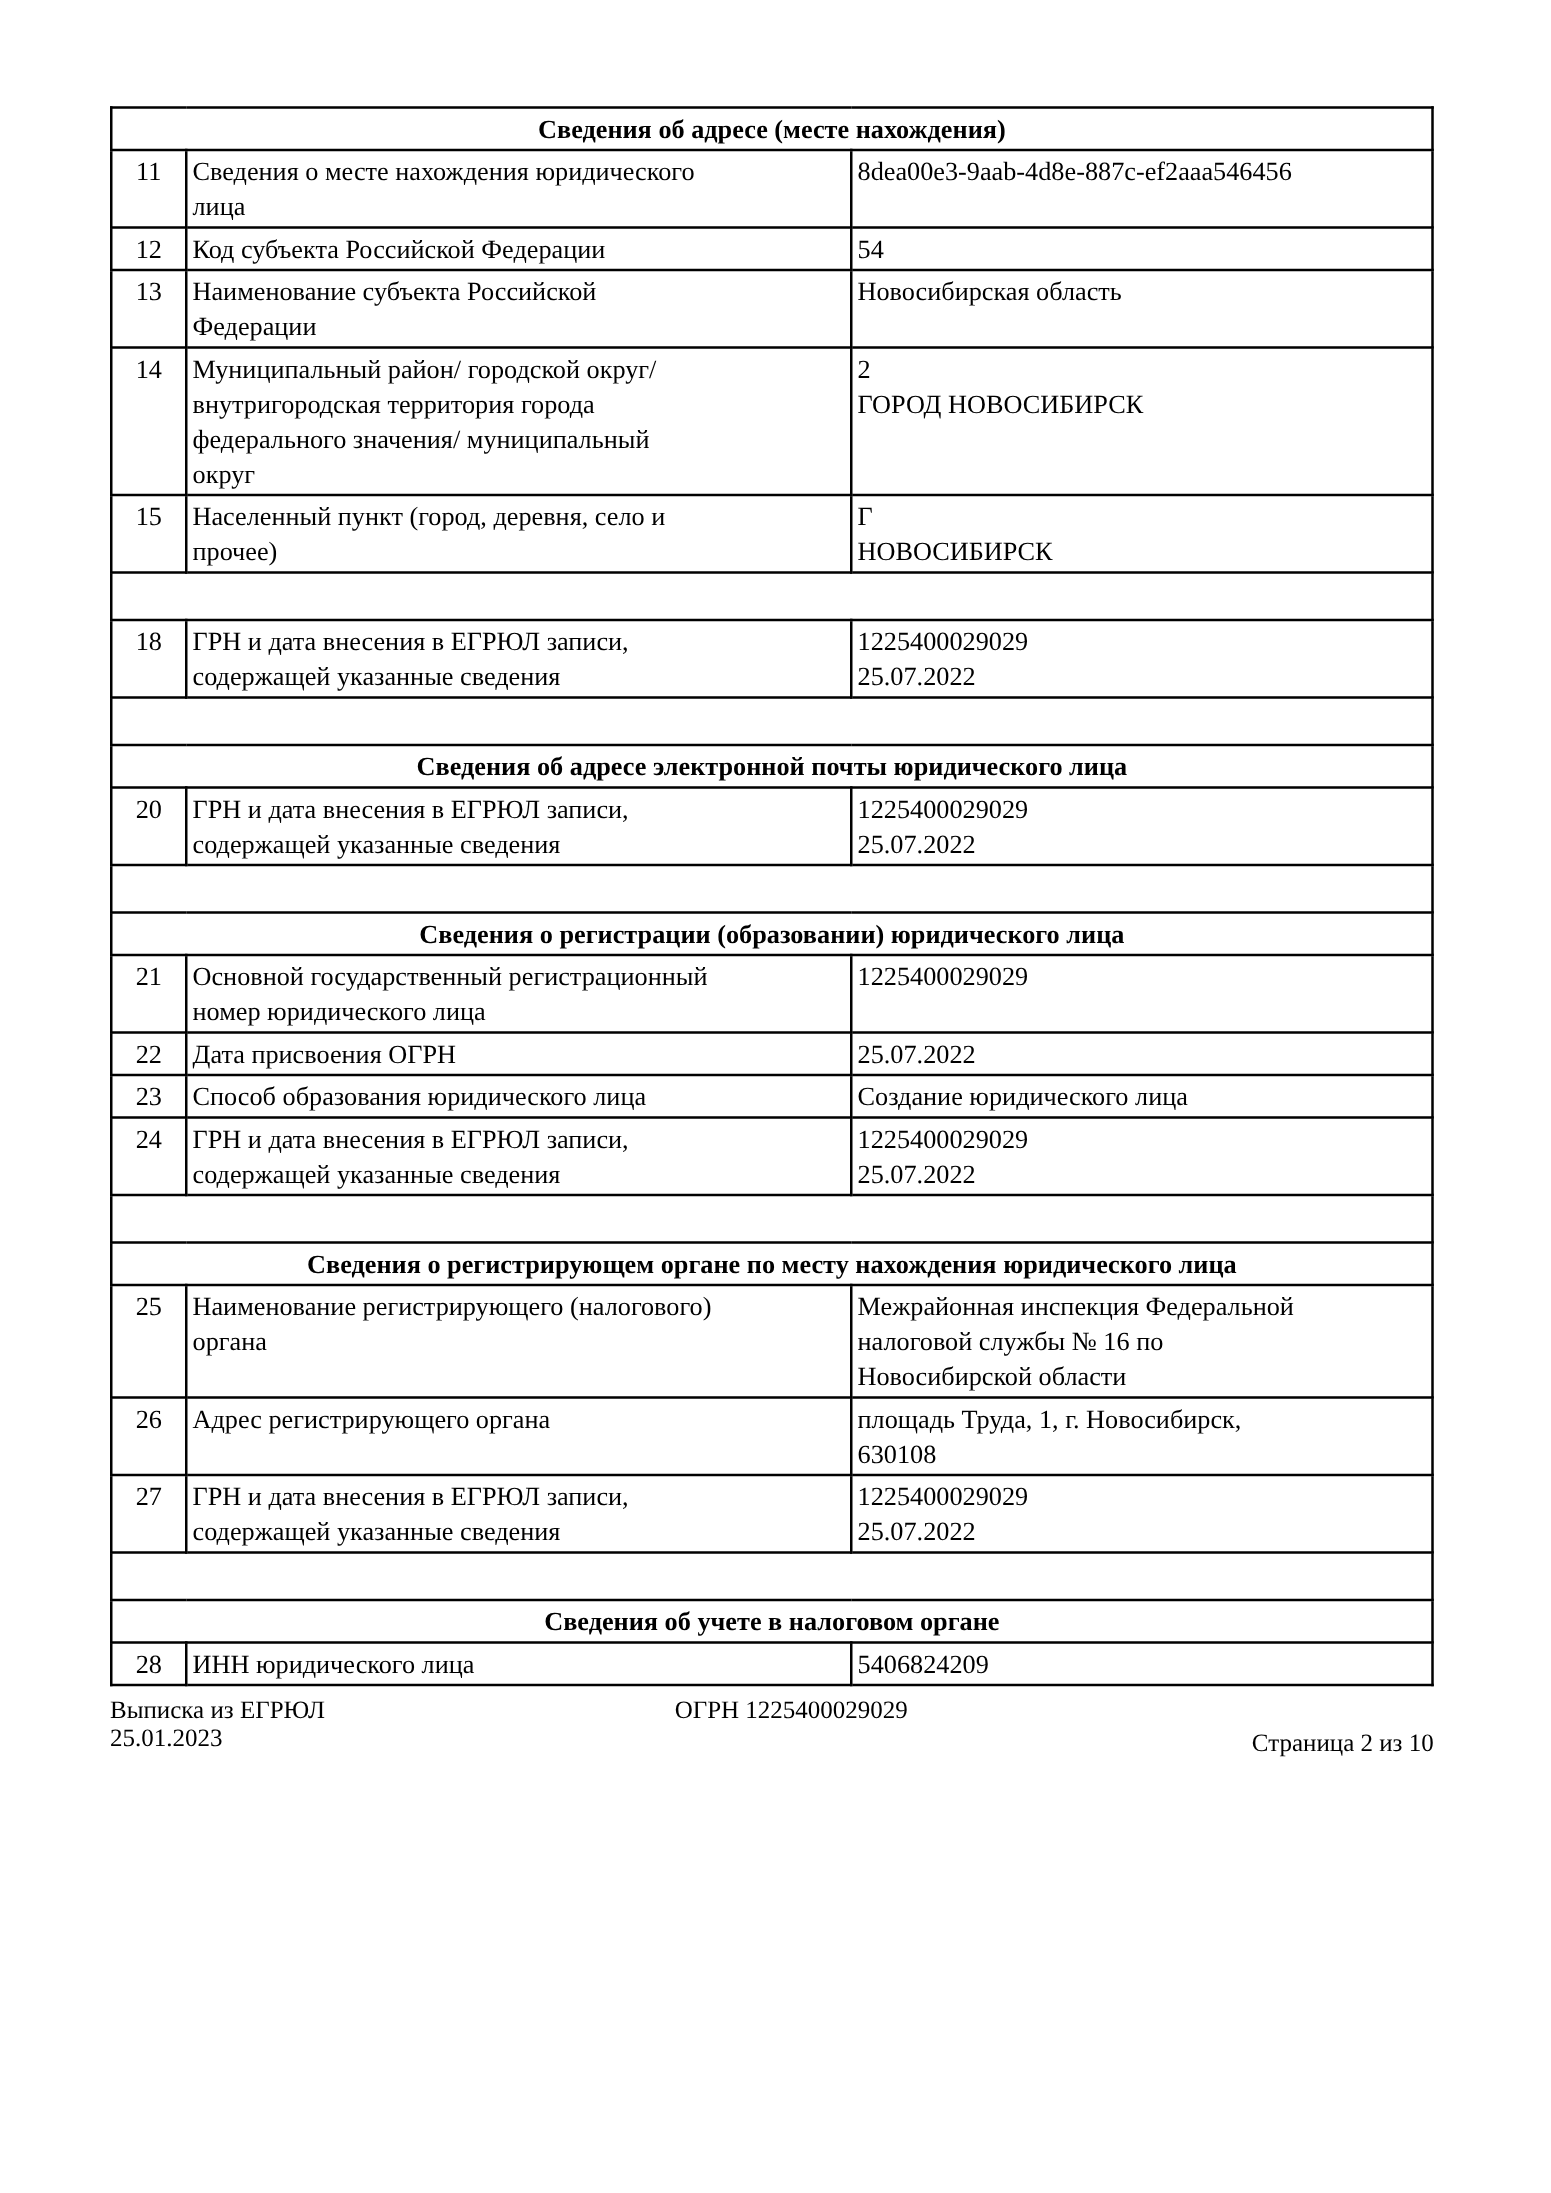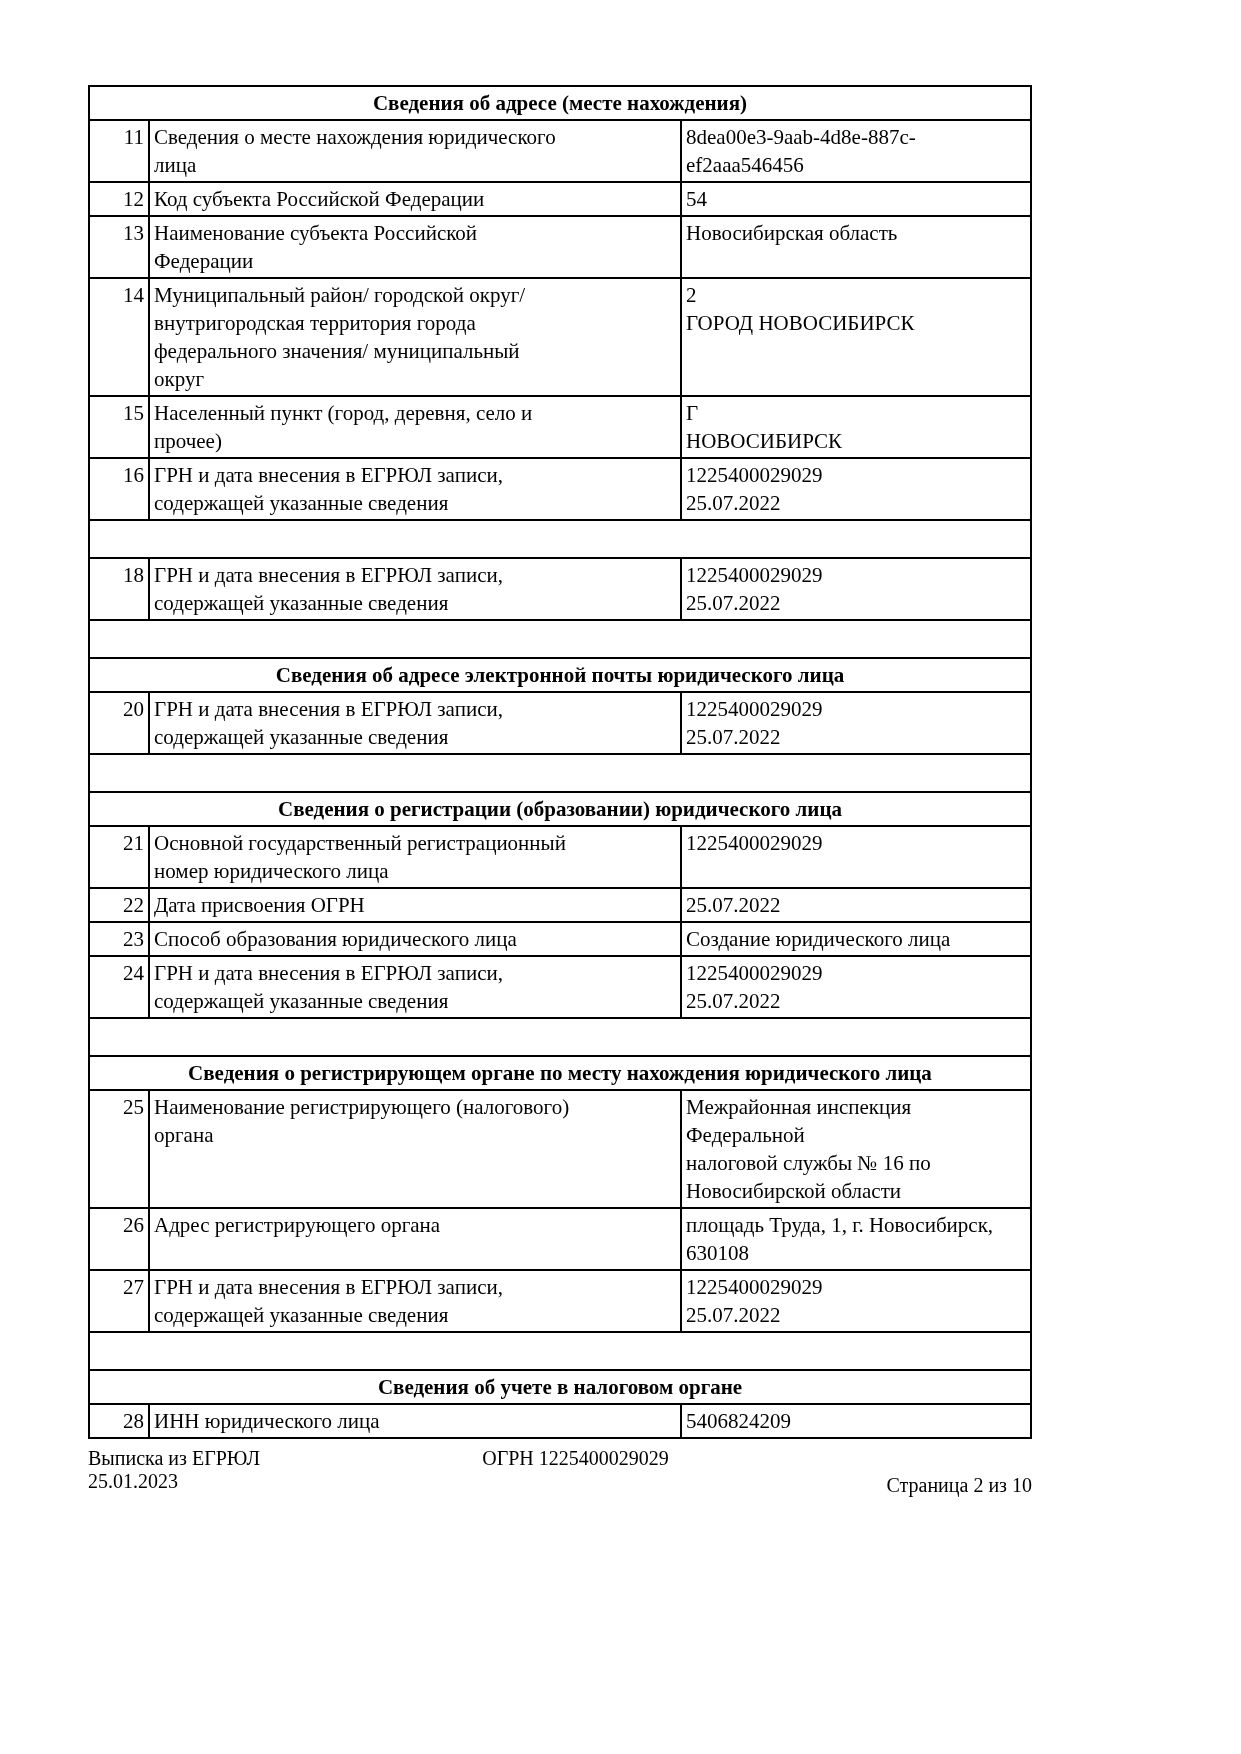--- a/index.html
+++ b/index.html
@@ -19,7 +19,7 @@
     position: absolute;
     left: 88px;
     top: 85px;
-    width: 944px;
+    width: 1059px;
   }
   table.egrul {
     border-collapse: collapse;

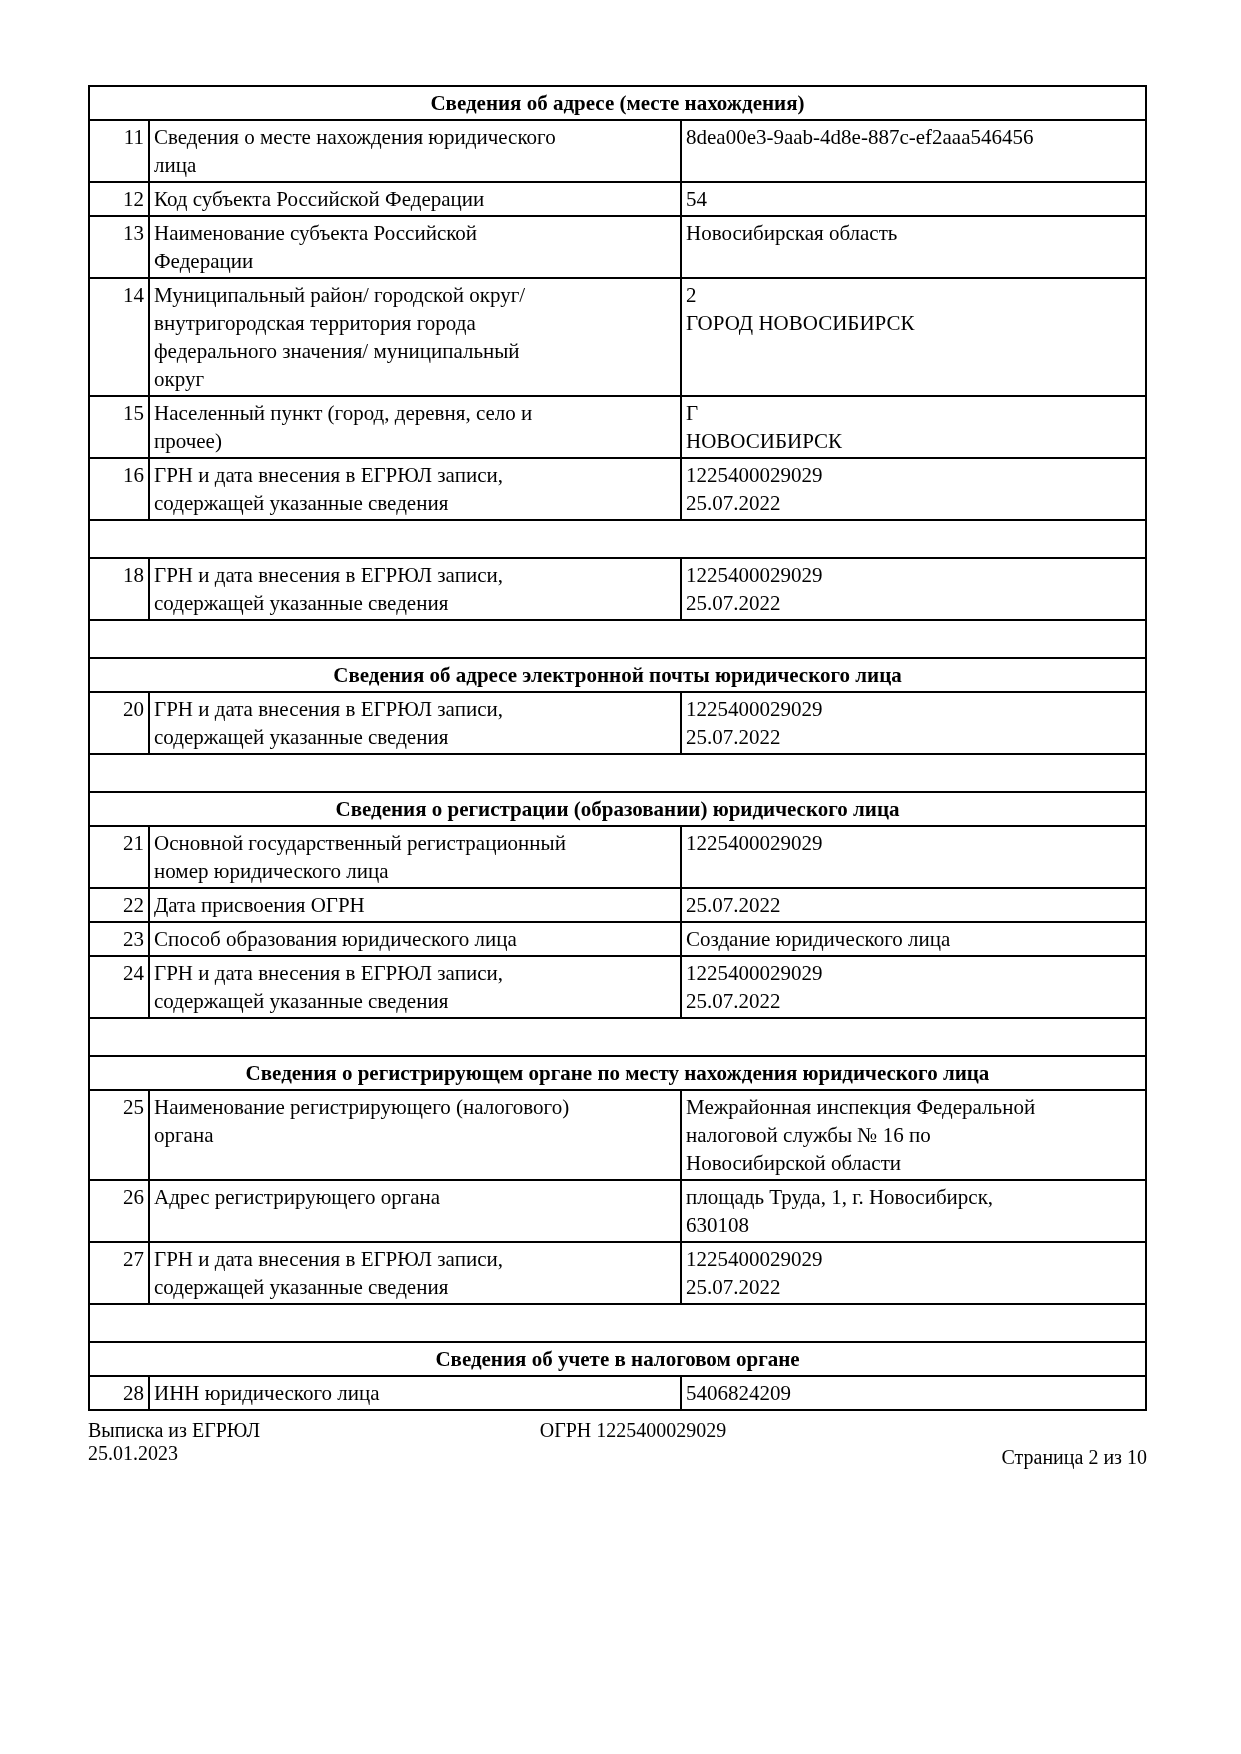--- a/index.html
+++ b/index.html
@@ -37,7 +37,7 @@
     word-wrap: break-word;
   }
   td.num {
-    text-align: right;
+    text-align: center;
   }
   td.section-header {
     text-align: center;

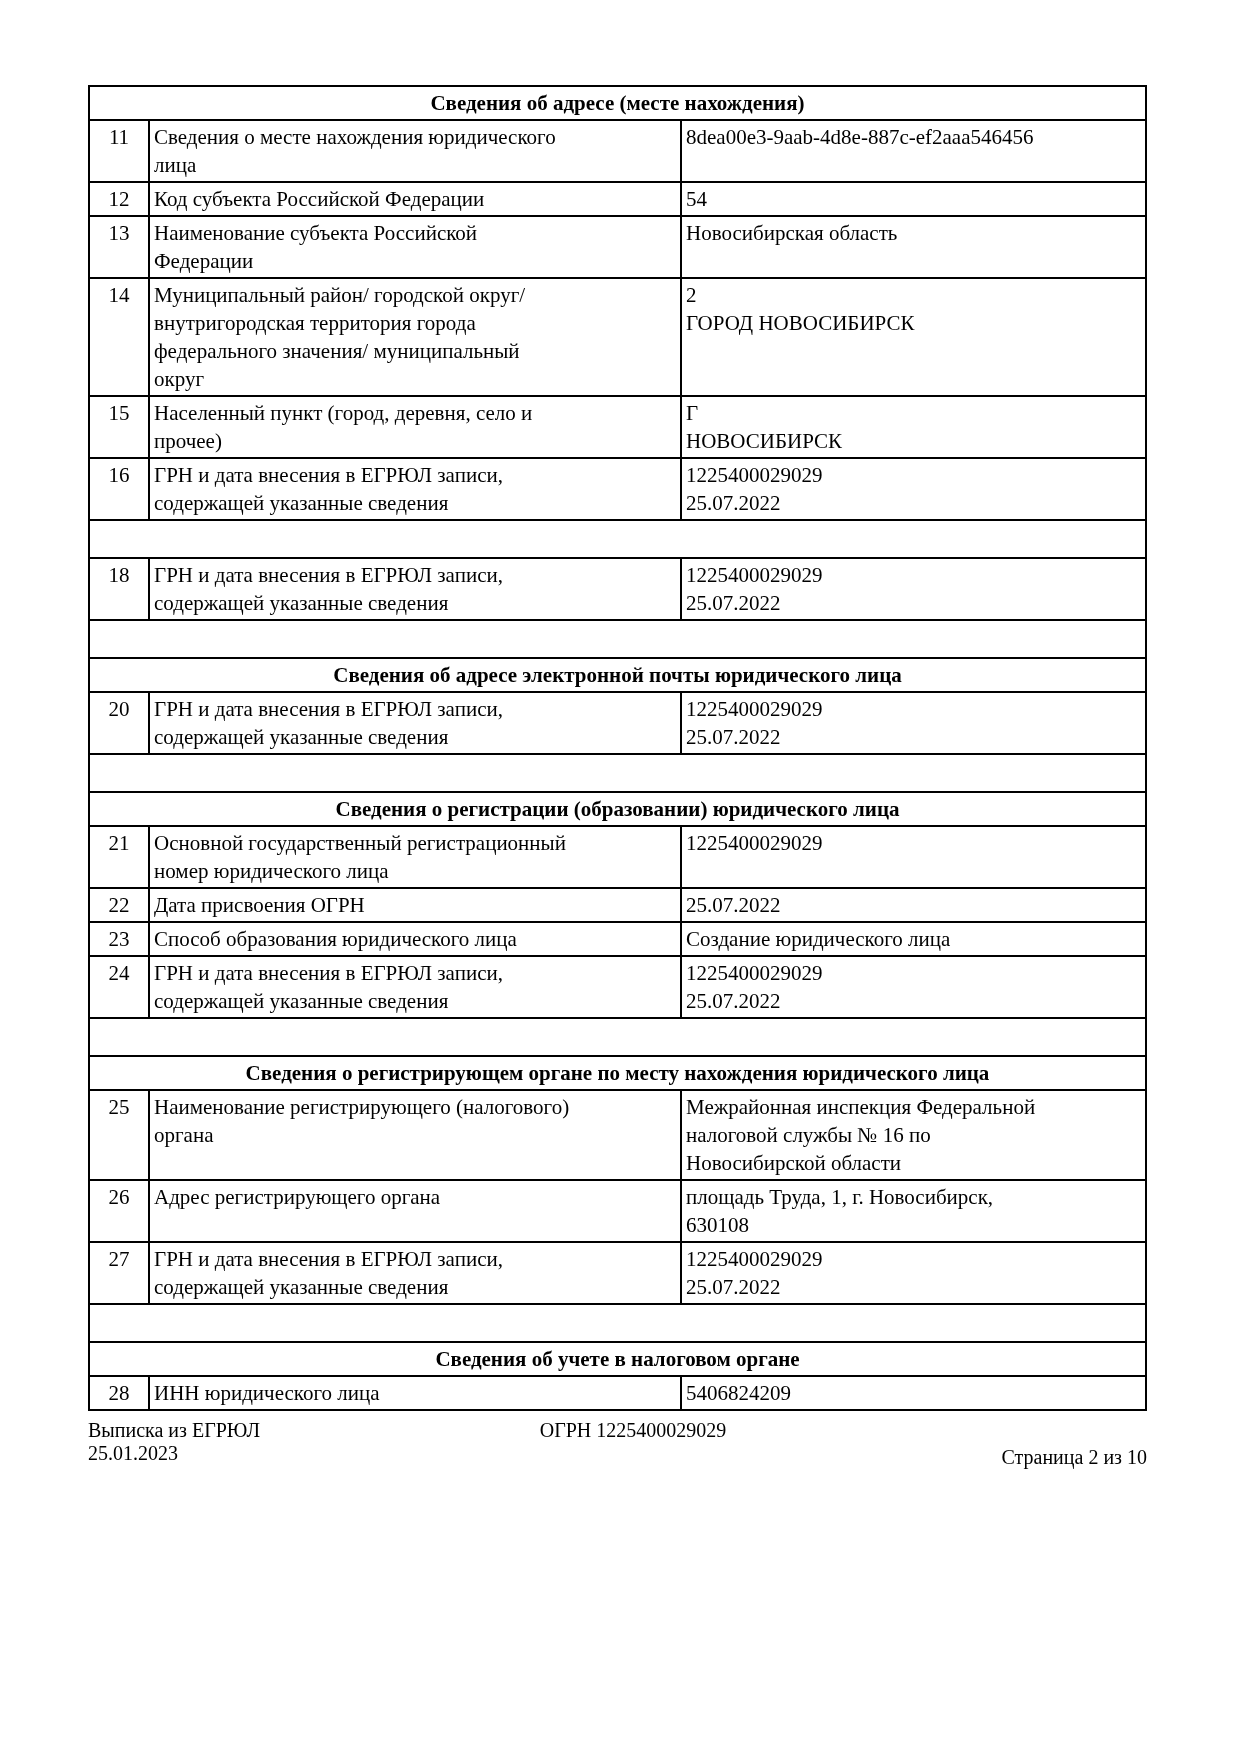--- a/index.html
+++ b/index.html
@@ -114,13 +114,6 @@
 НОВОСИБИРСК</td>
         </tr>
         <tr>
-          <td class="num">16</td>
-          <td class="label">ГРН и дата внесения в ЕГРЮЛ записи,
-содержащей указанные сведения</td>
-          <td class="value">1225400029029
-25.07.2022</td>
-        </tr>
-        <tr>
           <td colspan="3" class="spacer"></td>
         </tr>
         <tr>

